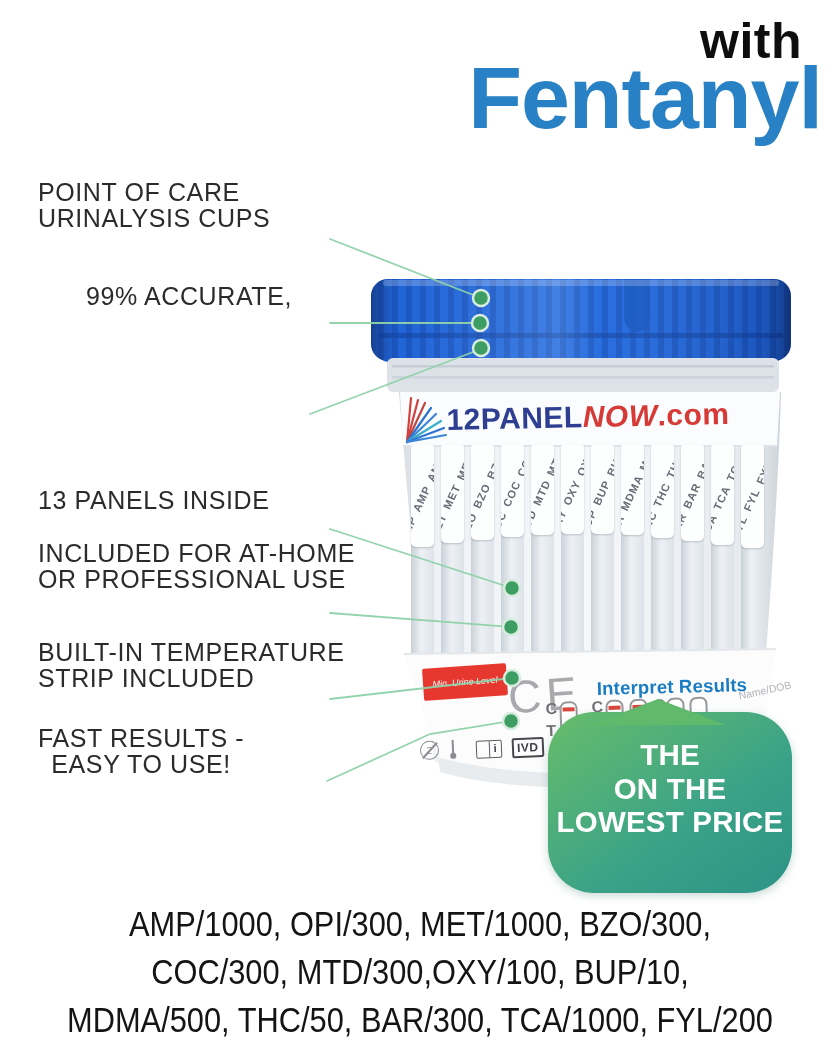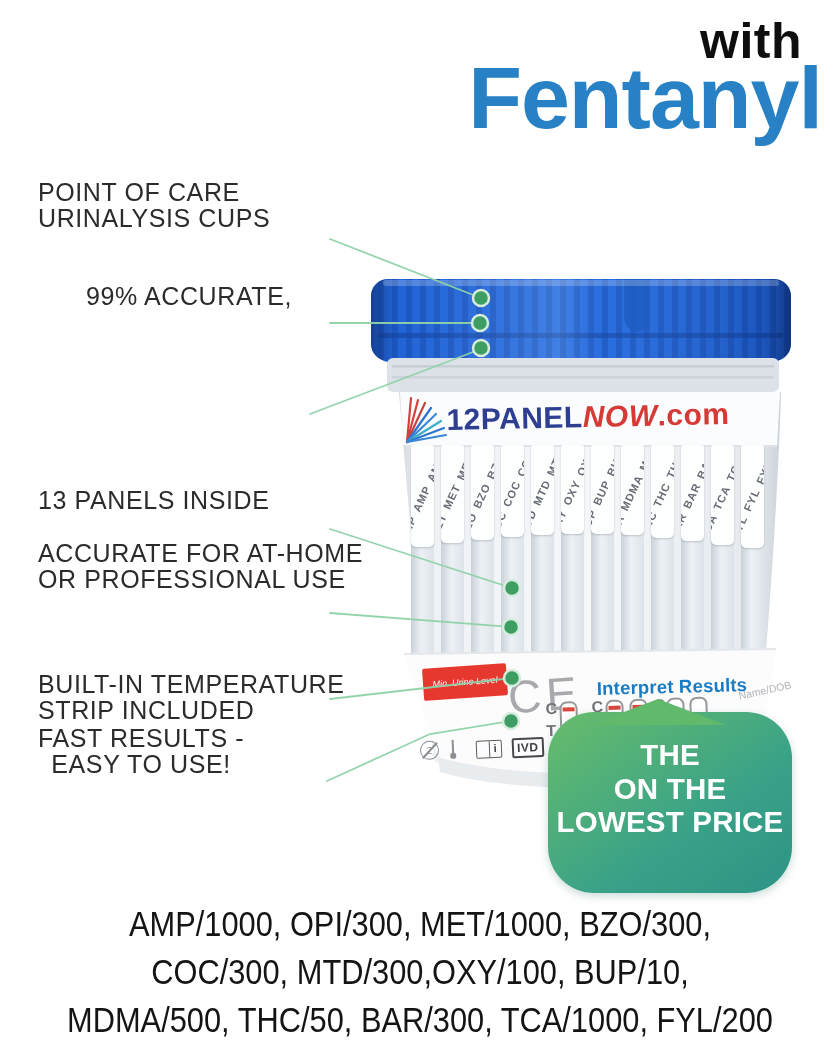--- a/index.html
+++ b/index.html
@@ -301,7 +301,7 @@
 URINALYSIS CUPS</div>
   <div class="callout" style="top:284px;margin-left:48px;">99% ACCURATE,</div>
   <div class="callout" style="top:488px;">13 PANELS INSIDE</div>
-  <div class="callout" style="top:541px;">ACCURATE FOR AT-HOME
+  <div class="callout" style="top:541px;">INCLUDED FOR AT-HOME
 OR PROFESSIONAL USE</div>
   <div class="callout" style="top:672px;">BUILT-IN TEMPERATURE
 STRIP INCLUDED</div>

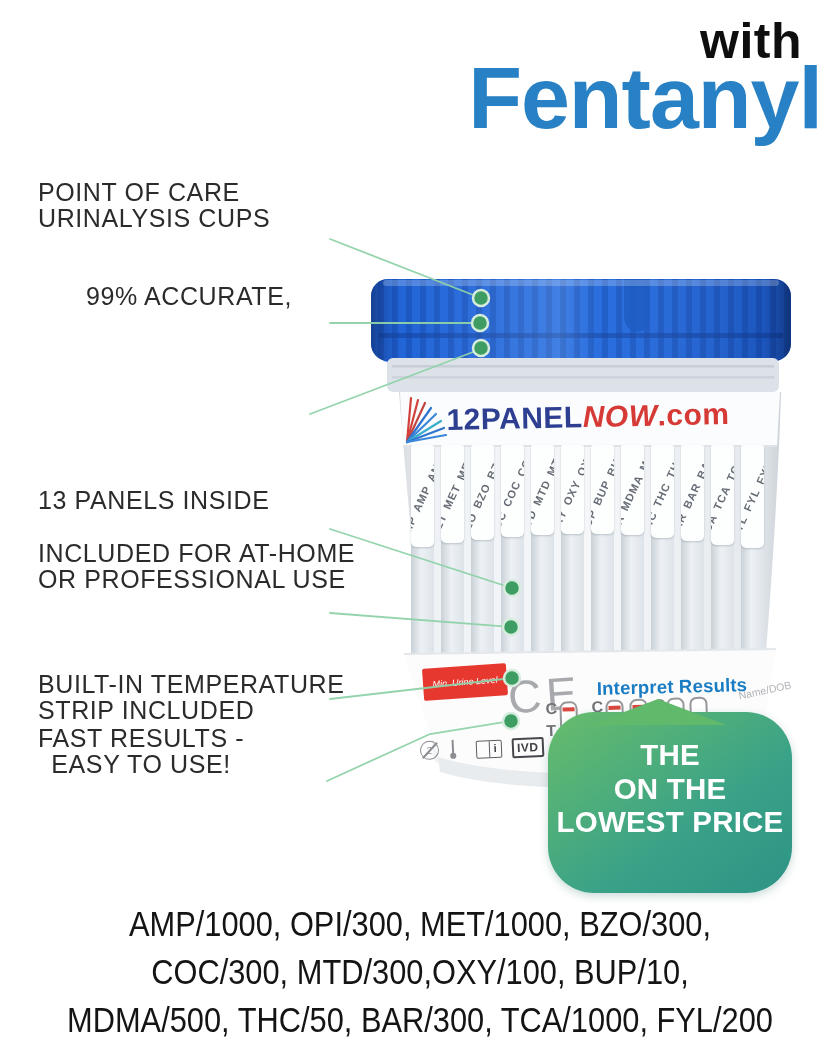--- a/index.html
+++ b/index.html
@@ -303,7 +303,7 @@
   <div class="callout" style="top:488px;">13 PANELS INSIDE</div>
   <div class="callout" style="top:541px;">INCLUDED FOR AT-HOME
 OR PROFESSIONAL USE</div>
-  <div class="callout" style="top:672px;">BUILT-IN TEMPERATURE
+  <div class="callout" style="top:640px;">BUILT-IN TEMPERATURE
 STRIP INCLUDED</div>
   <div class="callout" style="top:726px;text-align:center;">FAST RESULTS -
 EASY TO USE!</div>

